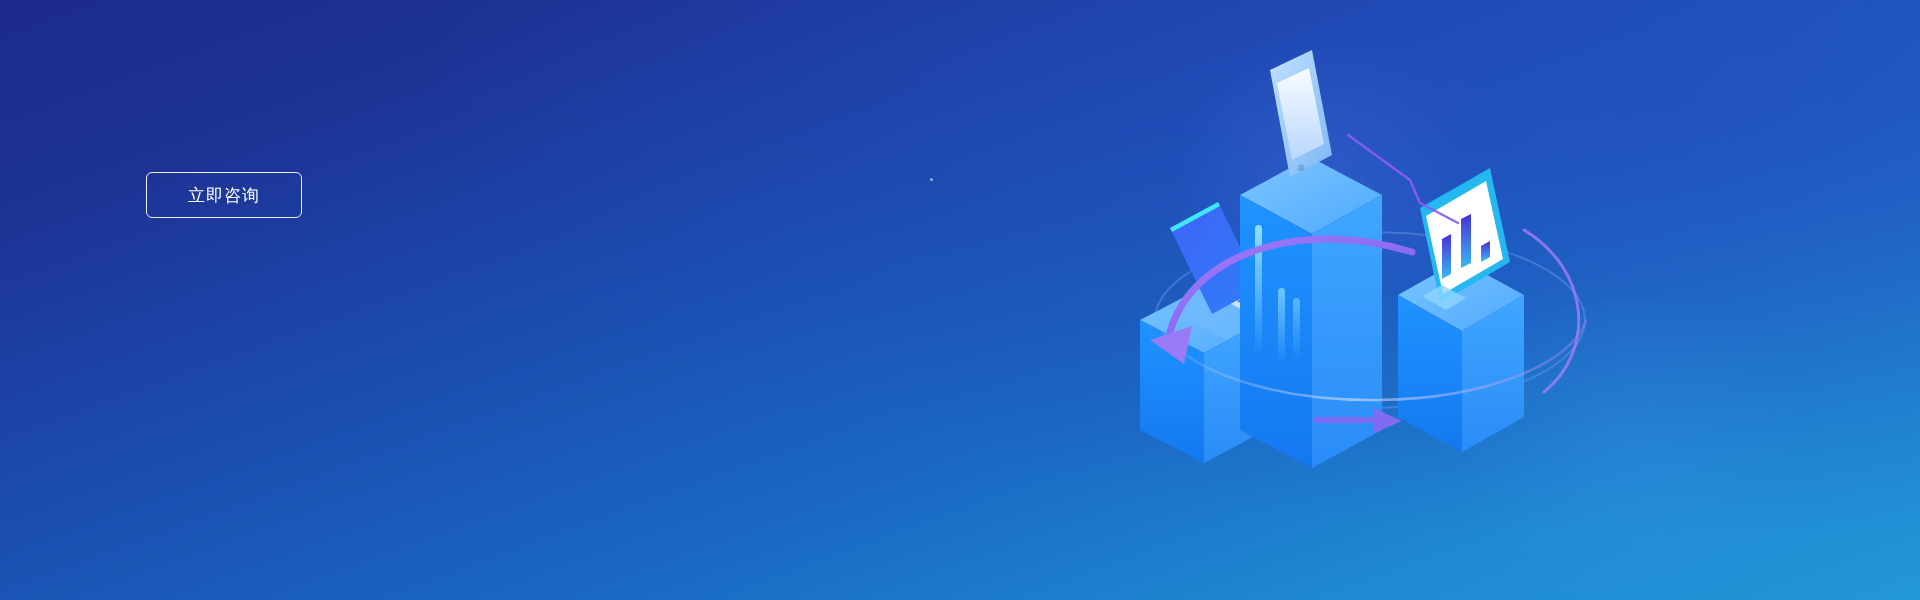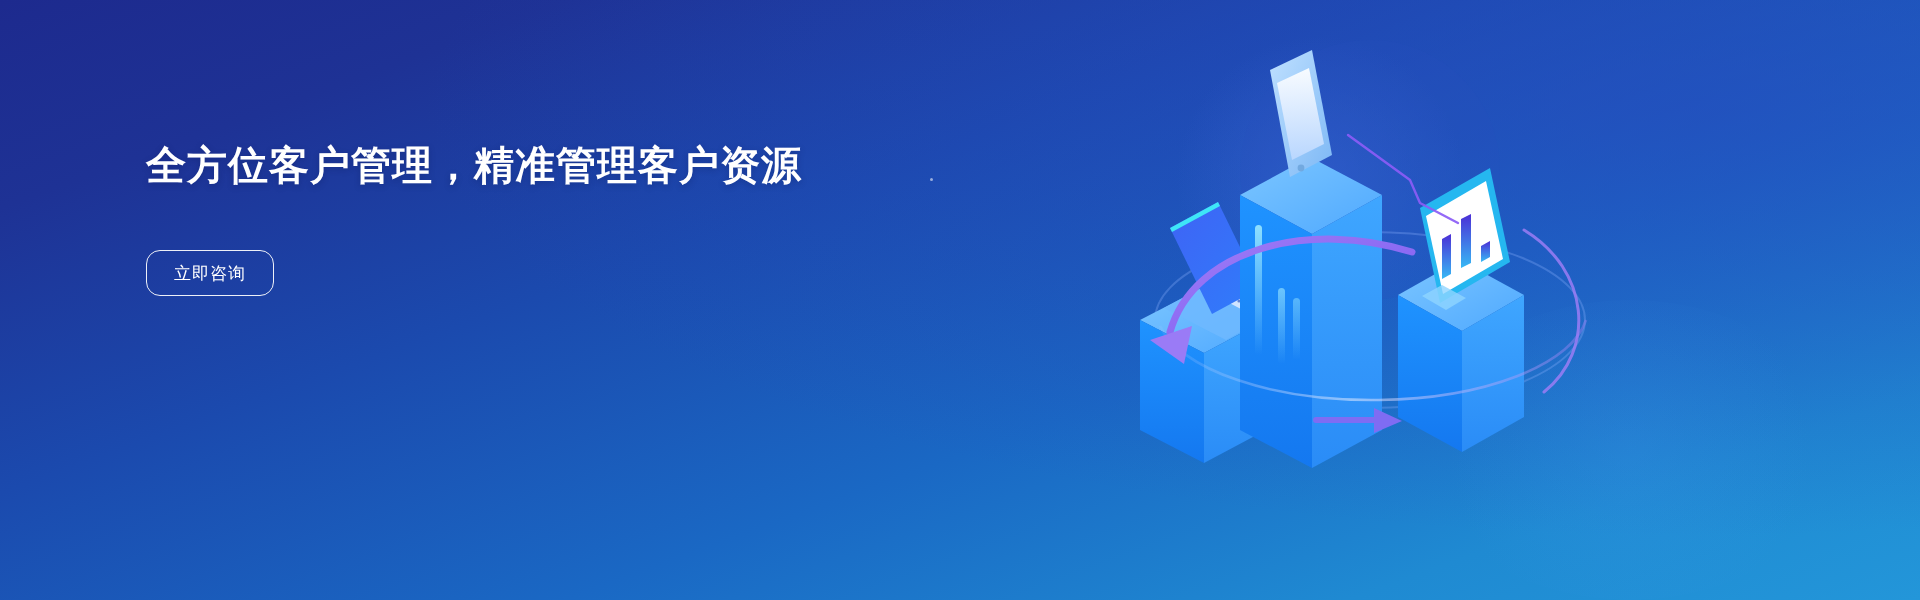--- a/index.html
+++ b/index.html
@@ -57,7 +57,6 @@
   <div class="spark"></div>
 
   <div class="copy">
-    <h1 class="headline">全方位客户管理，精准管理客户资源</h1>
 
 
     <button class="cta">立即咨询</button>

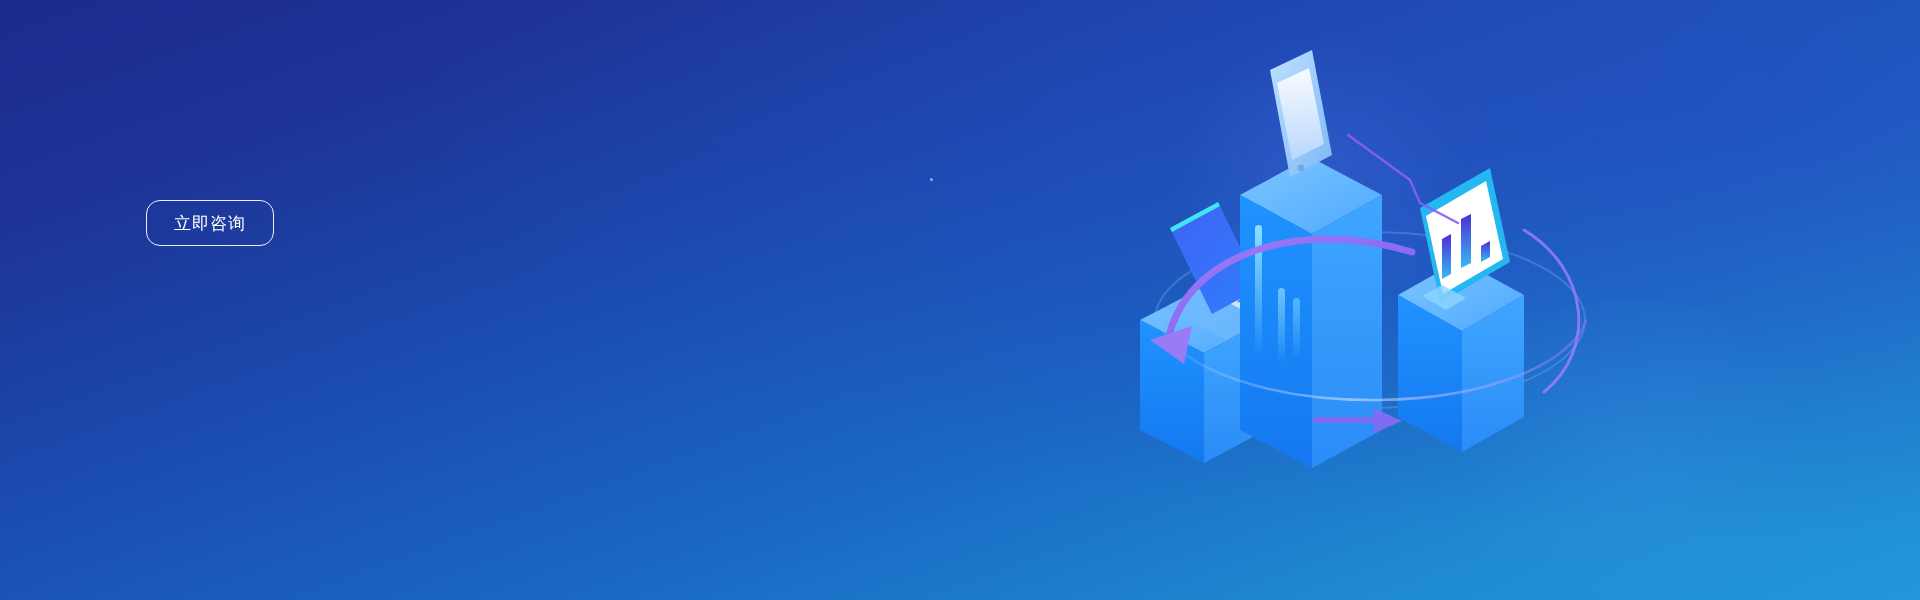--- a/index.html
+++ b/index.html
@@ -37,8 +37,8 @@
   }
   .cta{
     display:inline-flex;align-items:center;justify-content:center;
-    margin-top:60px;width:128px;height:46px;
-    border:1px solid rgba(255,255,255,.92);border-radius:14px;
+    margin-top:32px;width:156px;height:46px;
+    border:1px solid rgba(255,255,255,.92);border-radius:6px;
     color:#ffffff;font-size:17px;letter-spacing:1px;
     background:transparent;cursor:pointer;box-sizing:border-box;
   }

